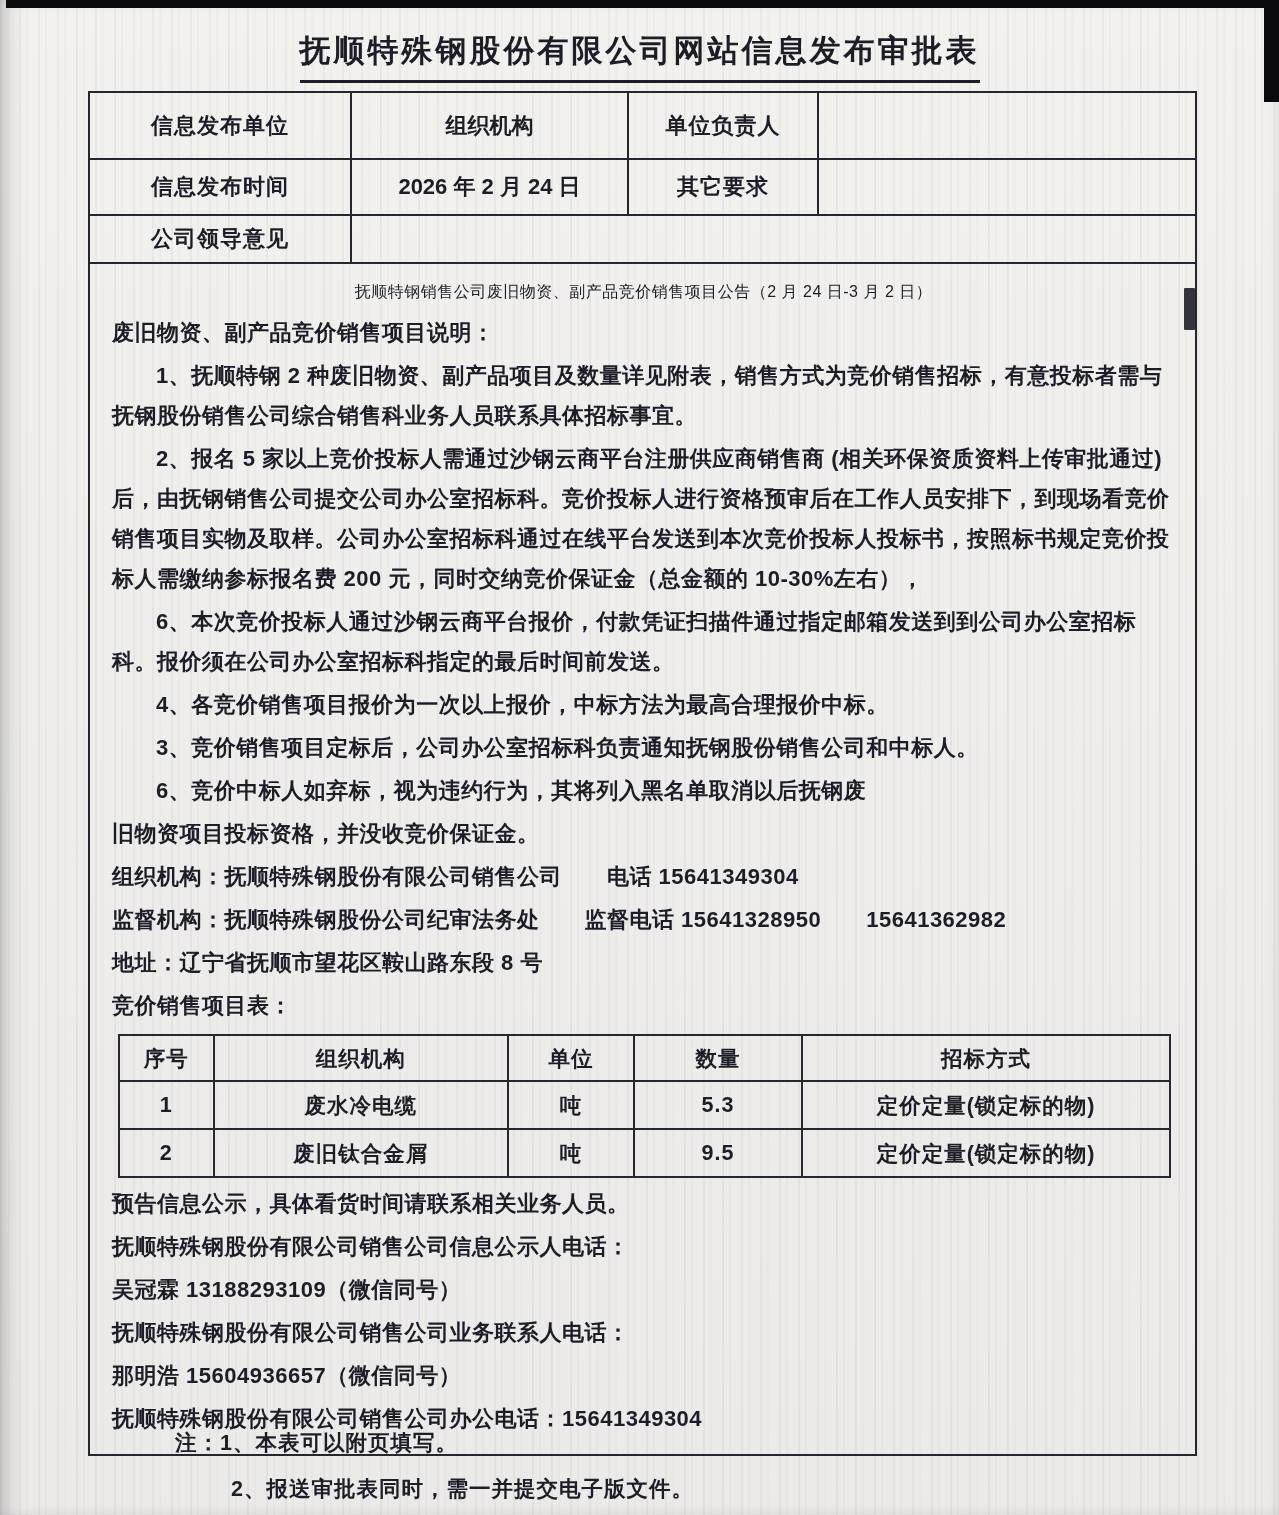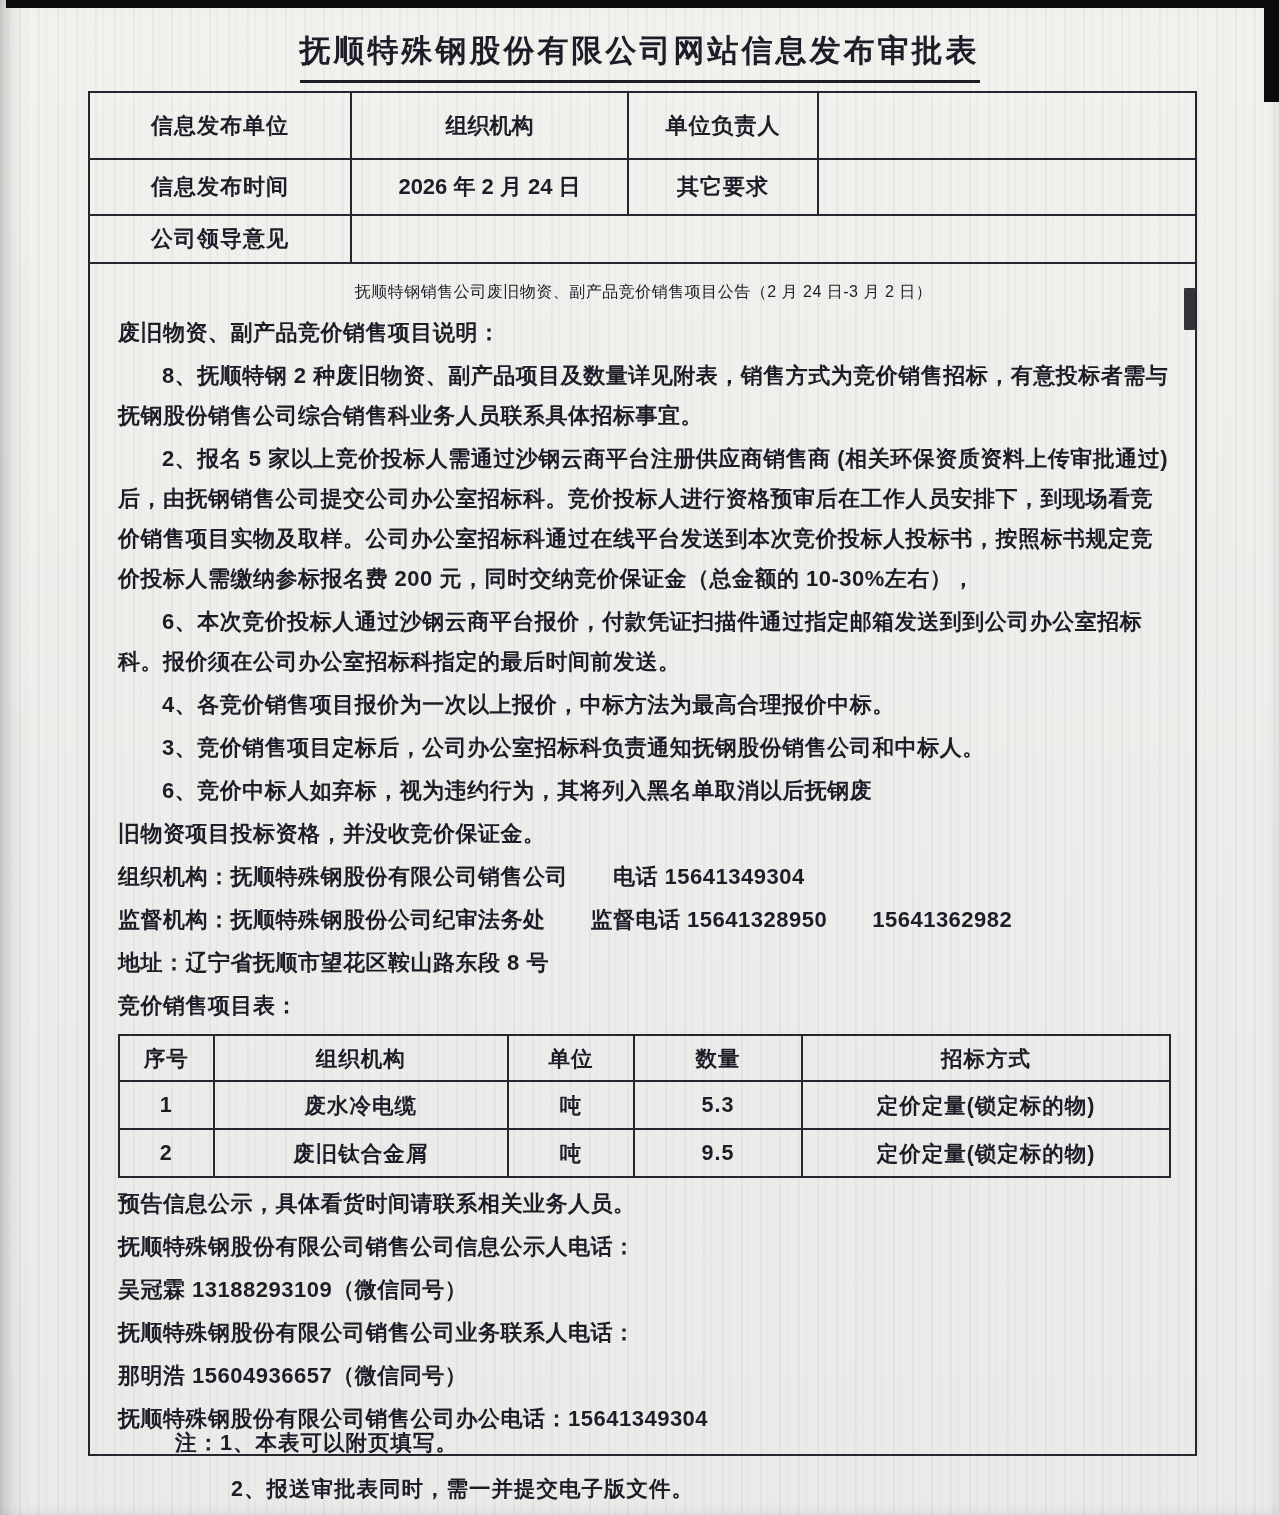--- a/index.html
+++ b/index.html
@@ -45,7 +45,7 @@
 
   td.bodycell{padding:6px 14px 12px 16px;vertical-align:top;}
   .ann-heading{text-align:center;font-size:16px;font-weight:normal;line-height:36px;margin-top:4px;letter-spacing:0.5px;}
-  .bodytxt p{margin:3px 12px;font-size:22px;font-weight:bold;line-height:40px;letter-spacing:0.5px;}
+  .bodytxt p{margin:3px 6px;font-size:22px;font-weight:bold;line-height:40px;letter-spacing:0.5px;}
   .bodytxt p.ind{text-indent:2em;}
 
   table.items{

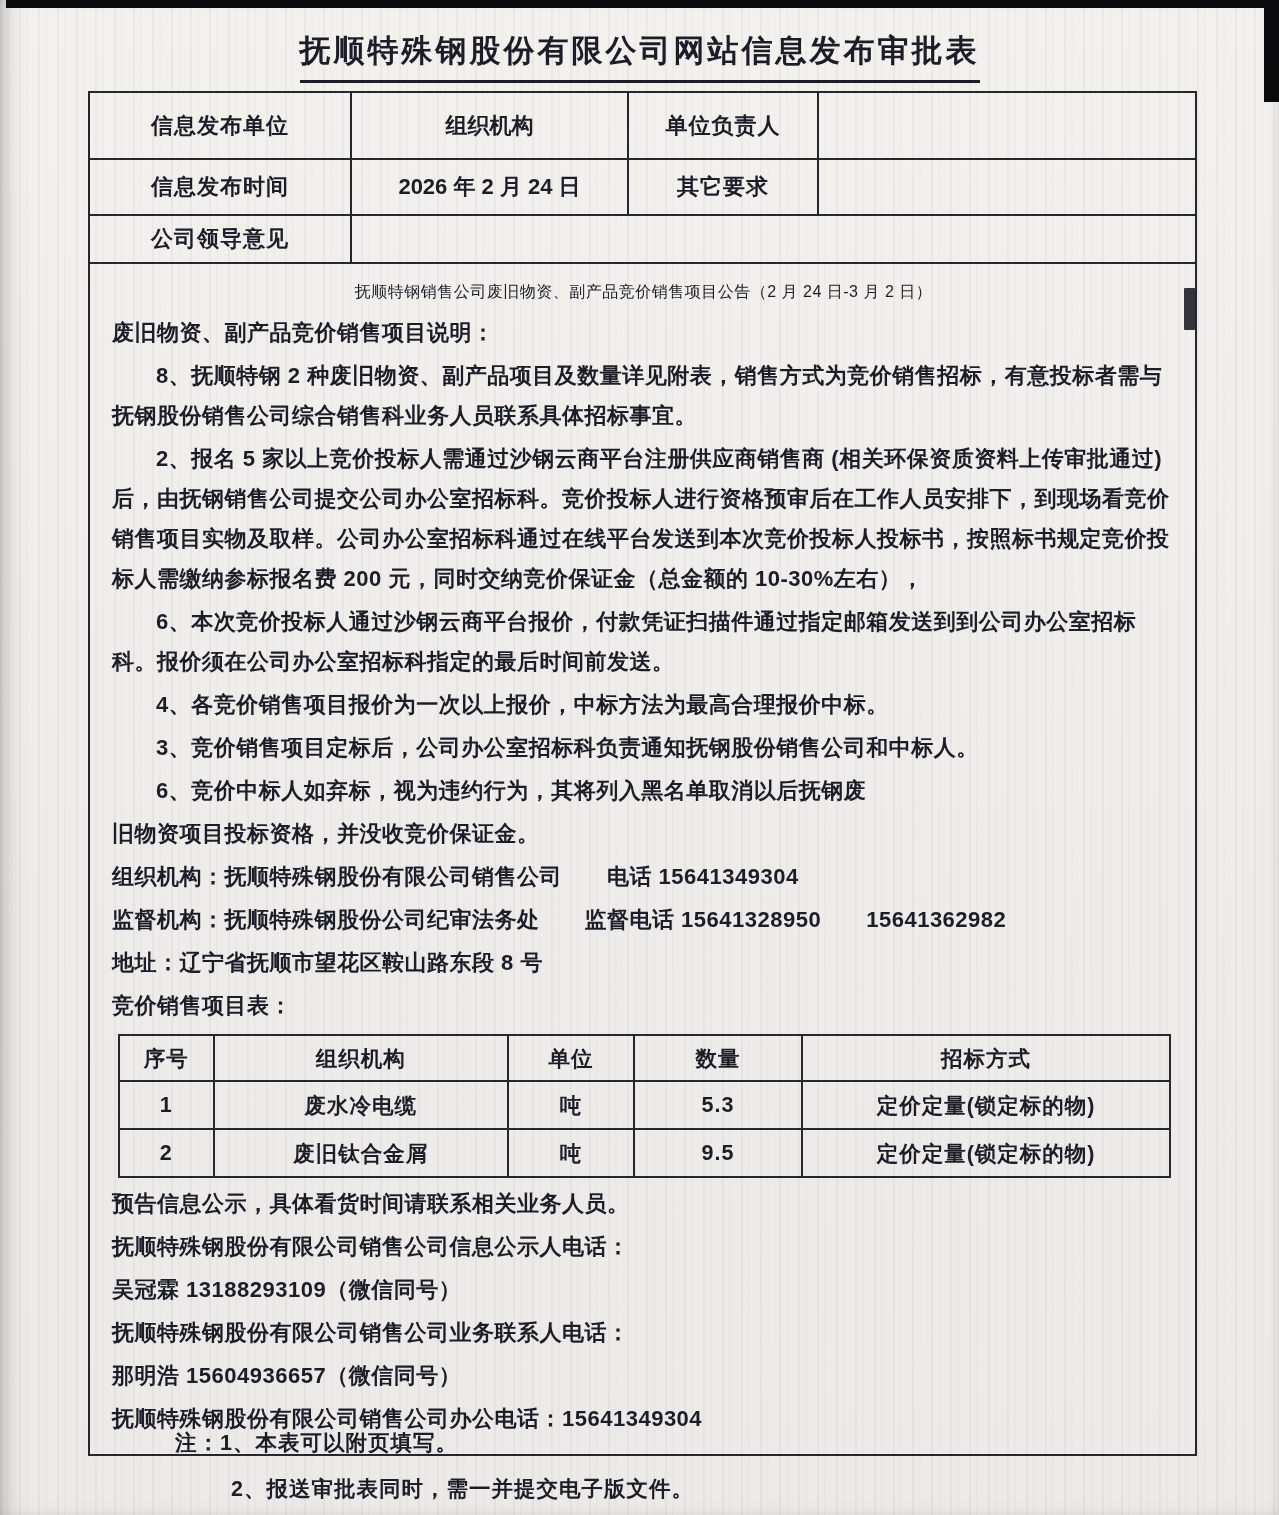--- a/index.html
+++ b/index.html
@@ -104,7 +104,7 @@
         <div class="ann-heading">抚顺特钢销售公司废旧物资、副产品竞价销售项目公告（2 月 24 日-3 月 2 日）</div>
         <div class="bodytxt">
           <p>废旧物资、副产品竞价销售项目说明：</p>
-          <p class="ind">8、抚顺特钢 2 种废旧物资、副产品项目及数量详见附表，销售方式为竞价销售招标，有意投标者需与抚钢股份销售公司综合销售科业务人员联系具体招标事宜。</p>
+          <p class="ind">1、抚顺特钢 2 种废旧物资、副产品项目及数量详见附表，销售方式为竞价销售招标，有意投标者需与抚钢股份销售公司综合销售科业务人员联系具体招标事宜。</p>
           <p class="ind">2、报名 5 家以上竞价投标人需通过沙钢云商平台注册供应商销售商 (相关环保资质资料上传审批通过)后，由抚钢销售公司提交公司办公室招标科。竞价投标人进行资格预审后在工作人员安排下，到现场看竞价销售项目实物及取样。公司办公室招标科通过在线平台发送到本次竞价投标人投标书，按照标书规定竞价投标人需缴纳参标报名费 200 元，同时交纳竞价保证金（总金额的 10-30%左右），</p>
           <p class="ind">6、本次竞价投标人通过沙钢云商平台报价，付款凭证扫描件通过指定邮箱发送到到公司办公室招标科。报价须在公司办公室招标科指定的最后时间前发送。</p>
           <p class="ind">4、各竞价销售项目报价为一次以上报价，中标方法为最高合理报价中标。</p>

